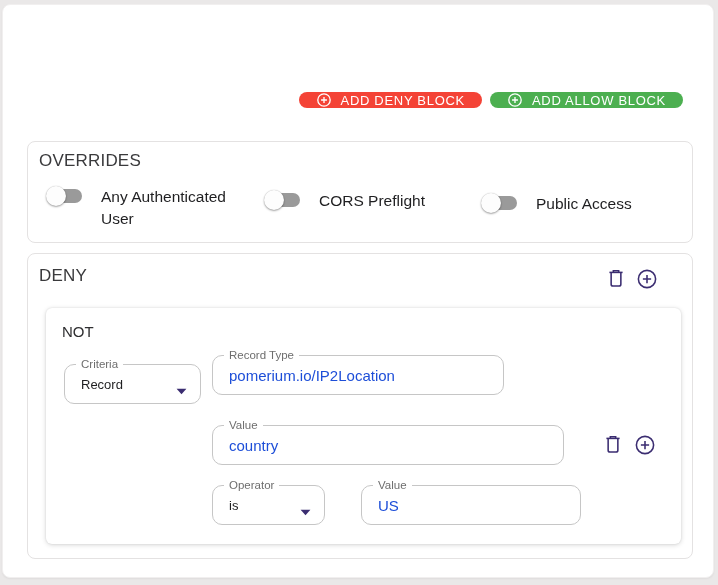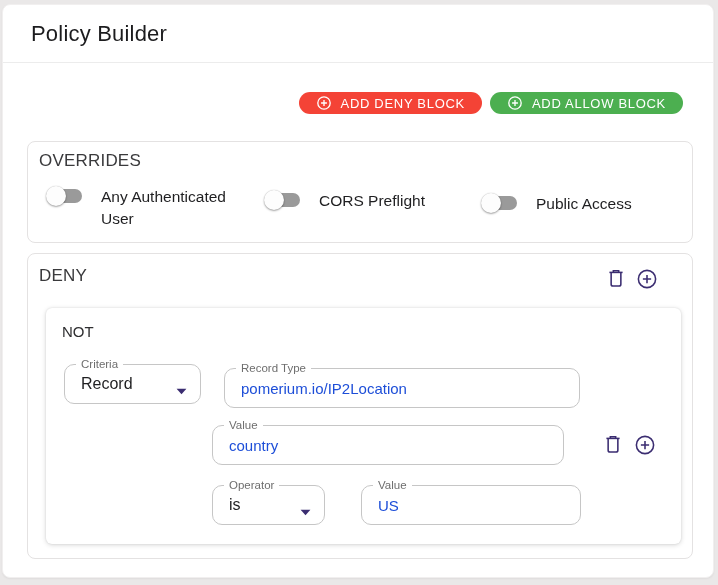--- a/index.html
+++ b/index.html
@@ -112,9 +112,6 @@
 
 <div class="page-card">
 
-  <div class="header">
-    <div class="page-title">Policy Builder</div>
-  </div>
 
   <div class="toolbar">
     <button class="btn" style="background:#f44336">

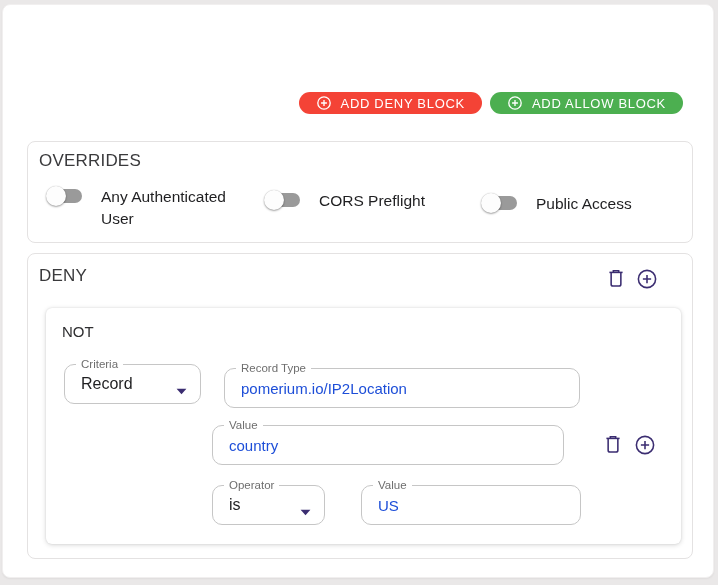--- a/index.html
+++ b/index.html
@@ -32,7 +32,7 @@
     display: flex; gap: 8px;
   }
   .btn {
-    height: 22px; border: none; border-radius: 15px;
+    height: 16px; border: none; border-radius: 15px;
     display: inline-flex; align-items: center; gap: 9px;
     padding: 0 17px;
     color: #fff; font-family: "Liberation Sans", sans-serif;

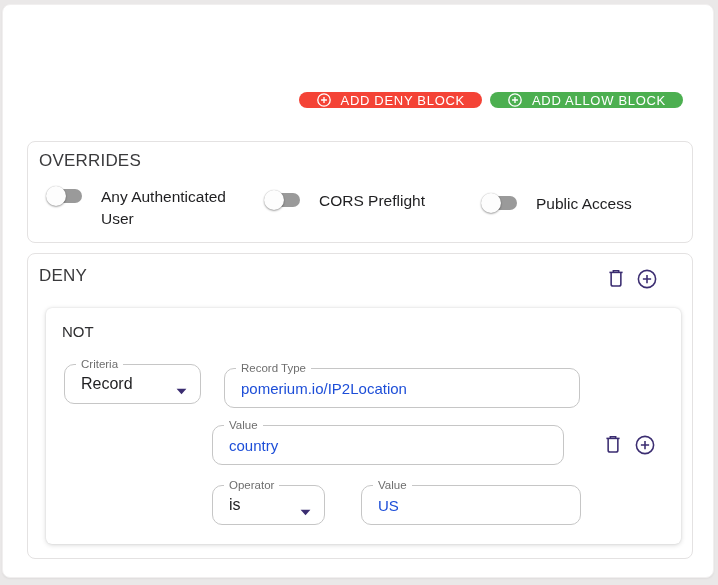--- a/index.html
+++ b/index.html
@@ -196,7 +196,7 @@
         </span>
       </div>
 
-      <div class="ofield" style="left:166px; top:60px; width:356px;margin-left:12px;">
+      <div class="ofield" style="left:166px; top:47px; width:292px;">
         <span class="flabel">Record Type</span>
         <input type="text" value="pomerium.io/IP2Location" style="">
       </div>

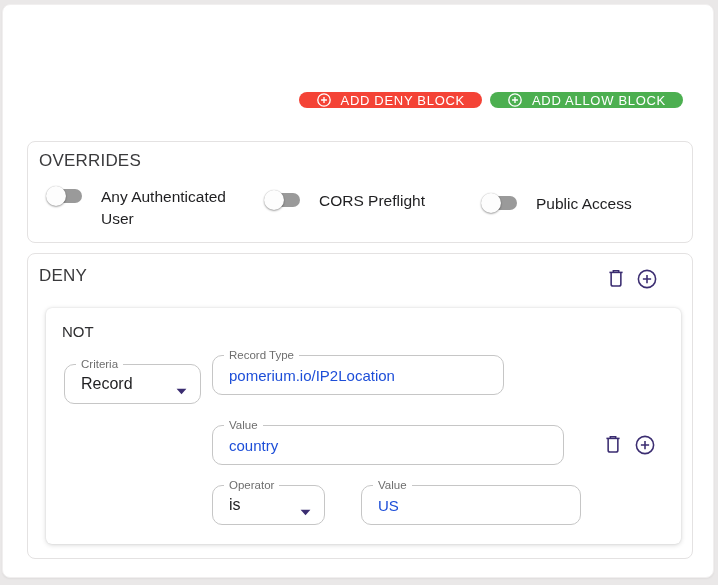--- a/index.html
+++ b/index.html
@@ -101,7 +101,7 @@
   .oselect .sel-value {
     position: absolute; left: 16px; top: 0; height: 100%;
     display: flex; align-items: center;
-    font-size: 16px; color: #1f1f21;
+    font-size: 13px; color: #1f1f21;
   }
   .oselect .caret {
     position: absolute; right: 13px; top: 16px;

